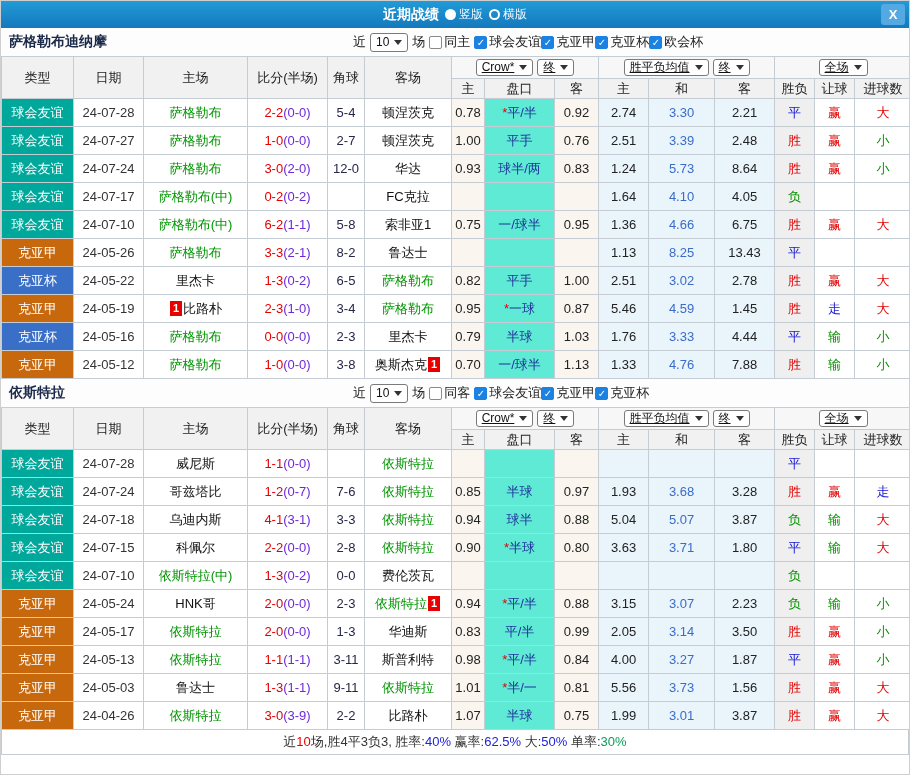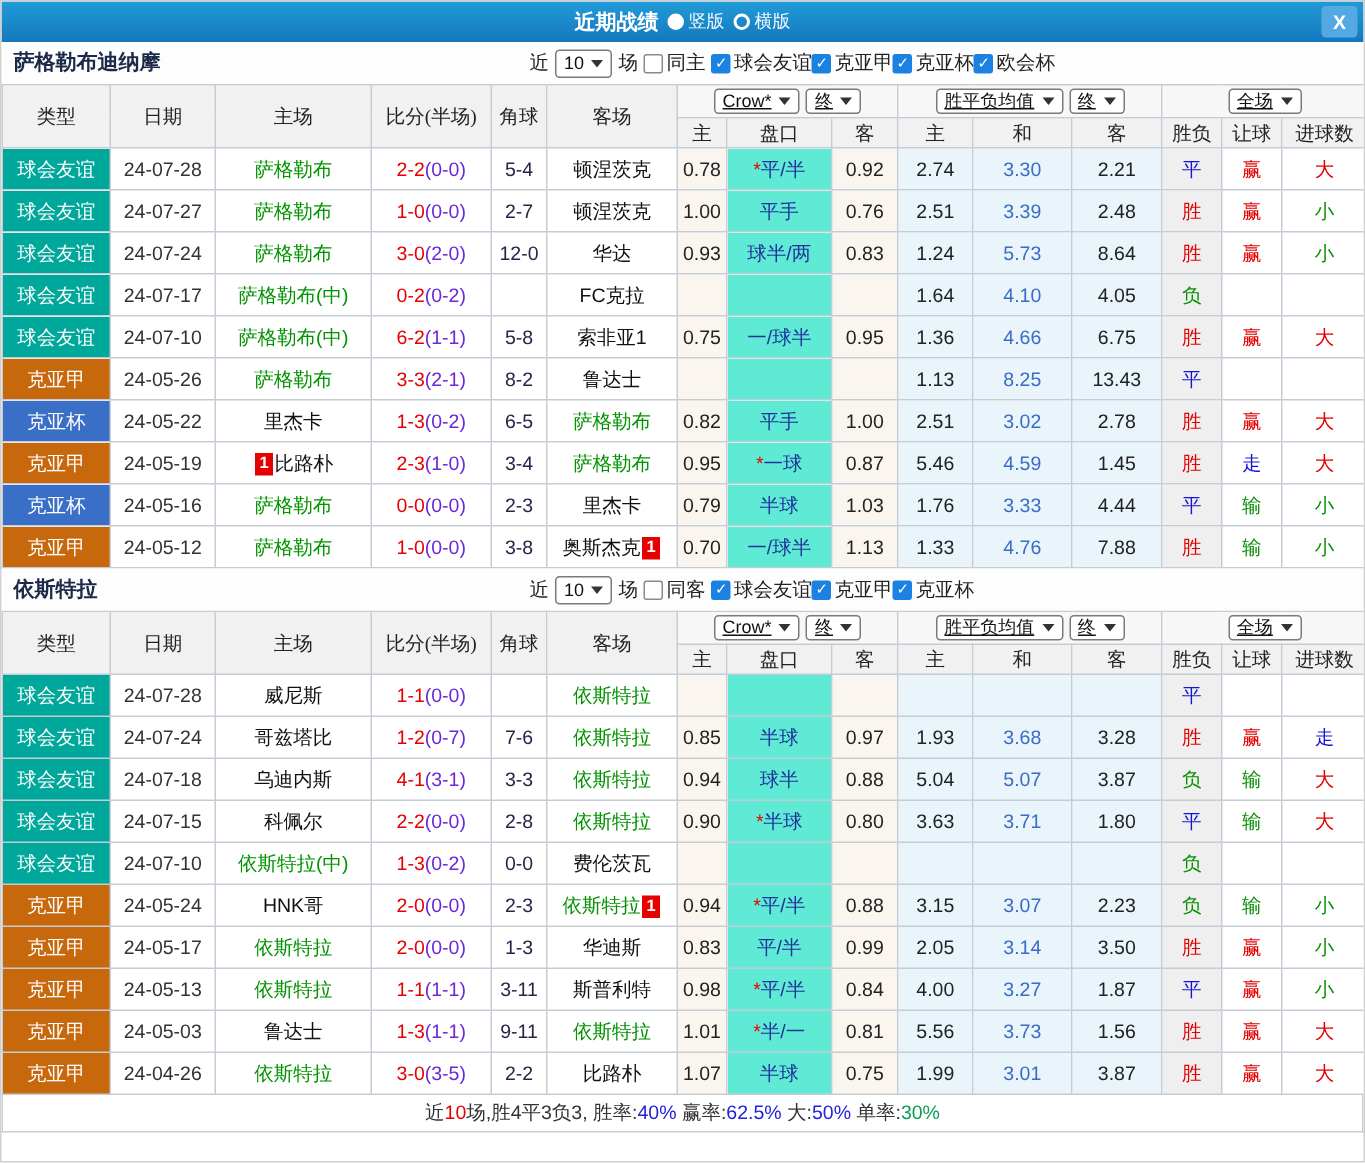--- a/index.html
+++ b/index.html
@@ -37,7 +37,7 @@
   thead th { background:#f1f1f1; font-weight:normal; font-size:13px; color:#222; }
   tr.hrow1 th { height:22px; }
   tr.hrow2 th { height:20px; }
-  th.th-left { background:#f1f1f1;font-family:Liberation Serif, serif; }
+  th.th-left { background:#f1f1f1; }
   th.th-group { background:#f7f7f7; }
   th .dd { height:17px; margin:0 2px;text-decoration:underline; }
   tbody td { height:28px; font-size:13px; background:#fff; color:#111; }

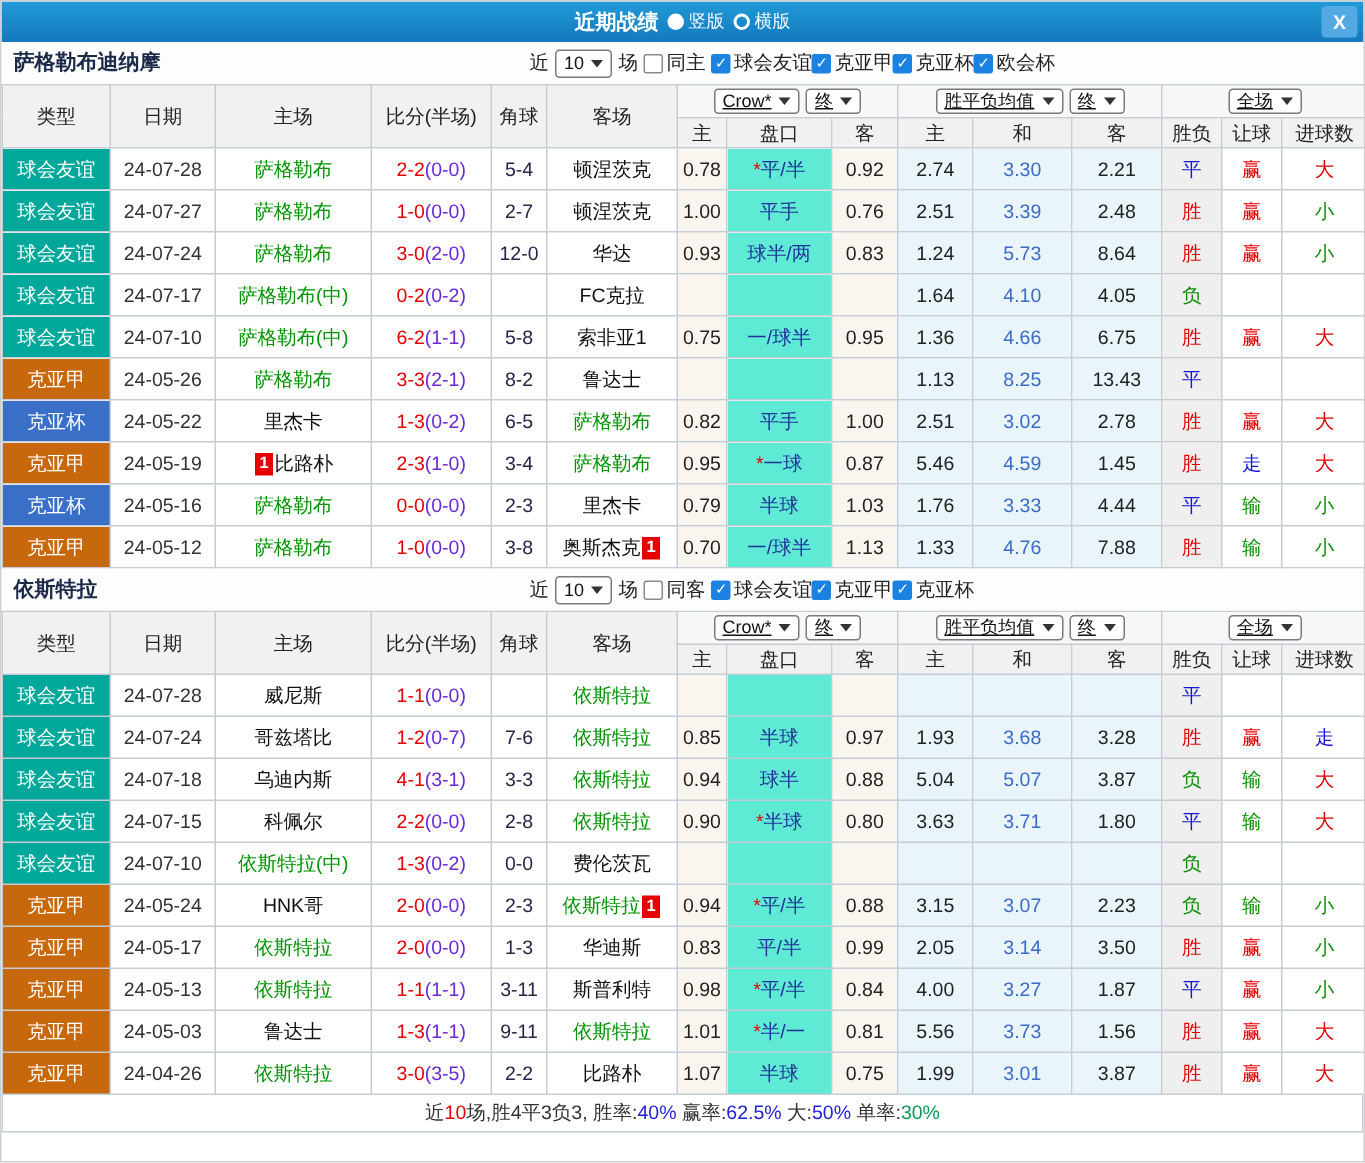--- a/index.html
+++ b/index.html
@@ -580,7 +580,7 @@
               <td class="c-type" style="background: rgb(200, 104, 12);">克亚甲</td>
               <td class="c-date">24-04-26</td>
               <td class="c-team"><span class="t-hl">依斯特拉</span></td>
-              <td class="c-score"><span class="ft">3-0</span><span class="ht">(3-5)</span></td>
+              <td class="c-score"><span class="ft">3-0</span><span class="ht">(3-9)</span></td>
               <td class="c-corner">2-2</td>
               <td class="c-team"><span class="t-n">比路朴</span></td>
               <td class="c-o1">1.07</td>

